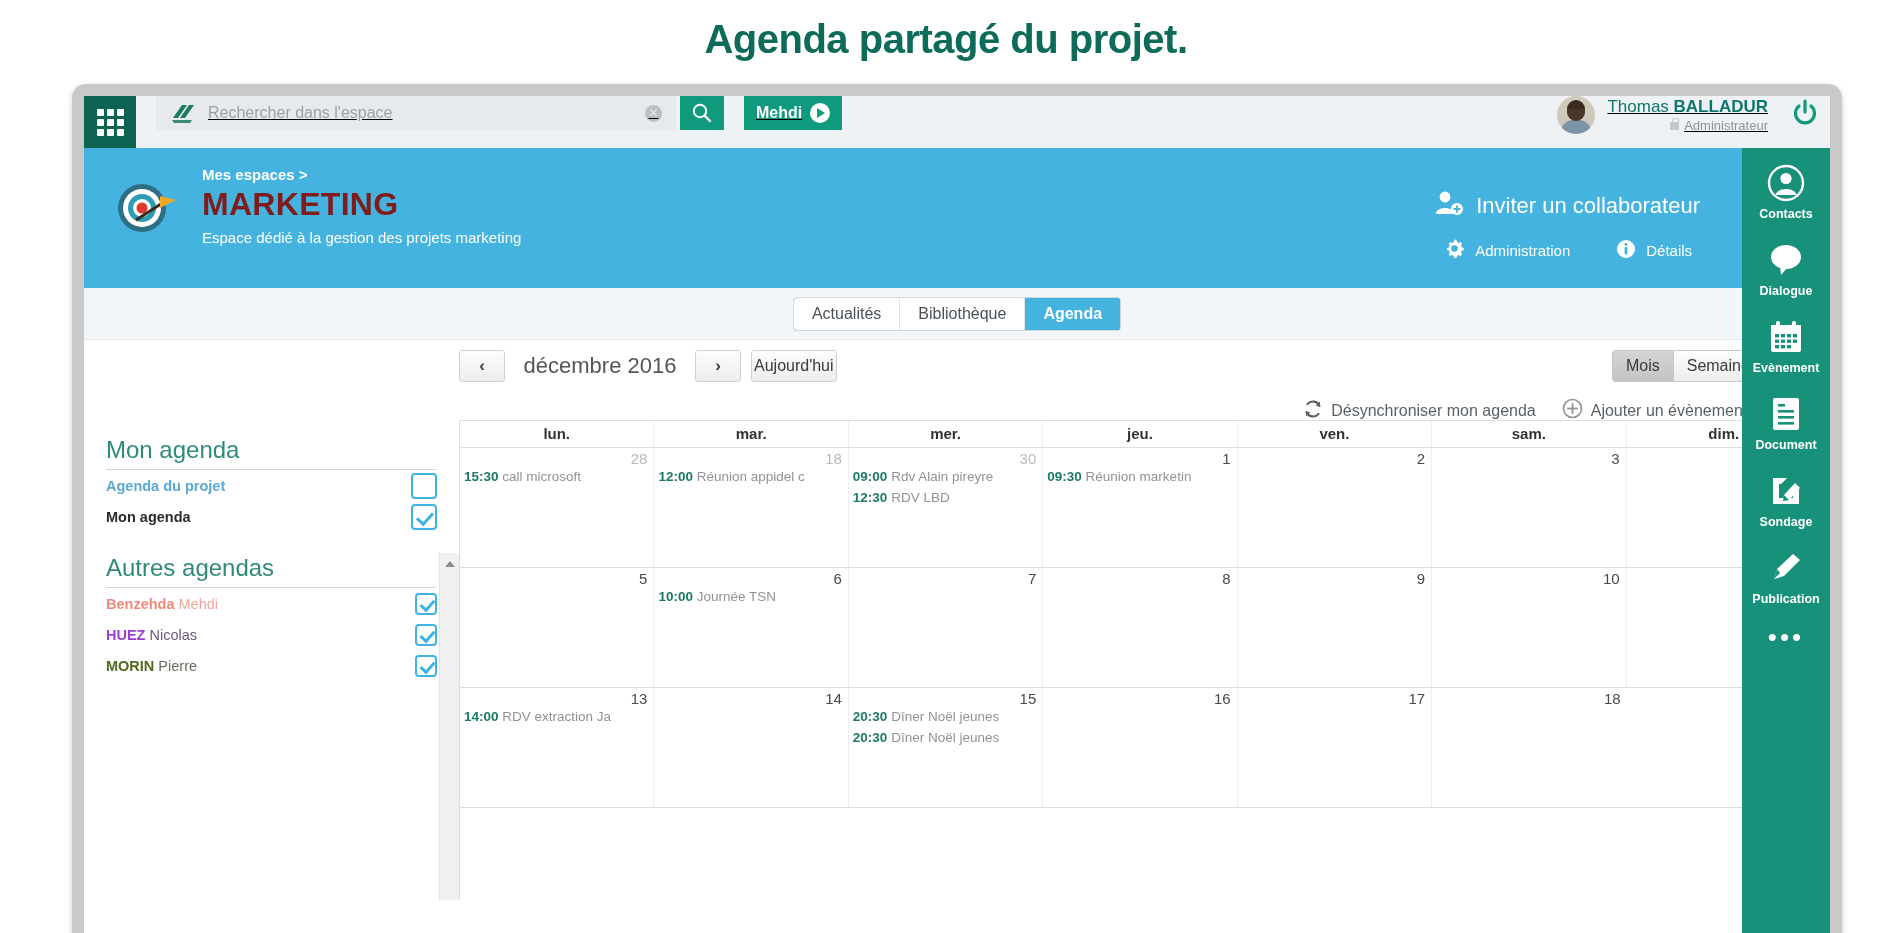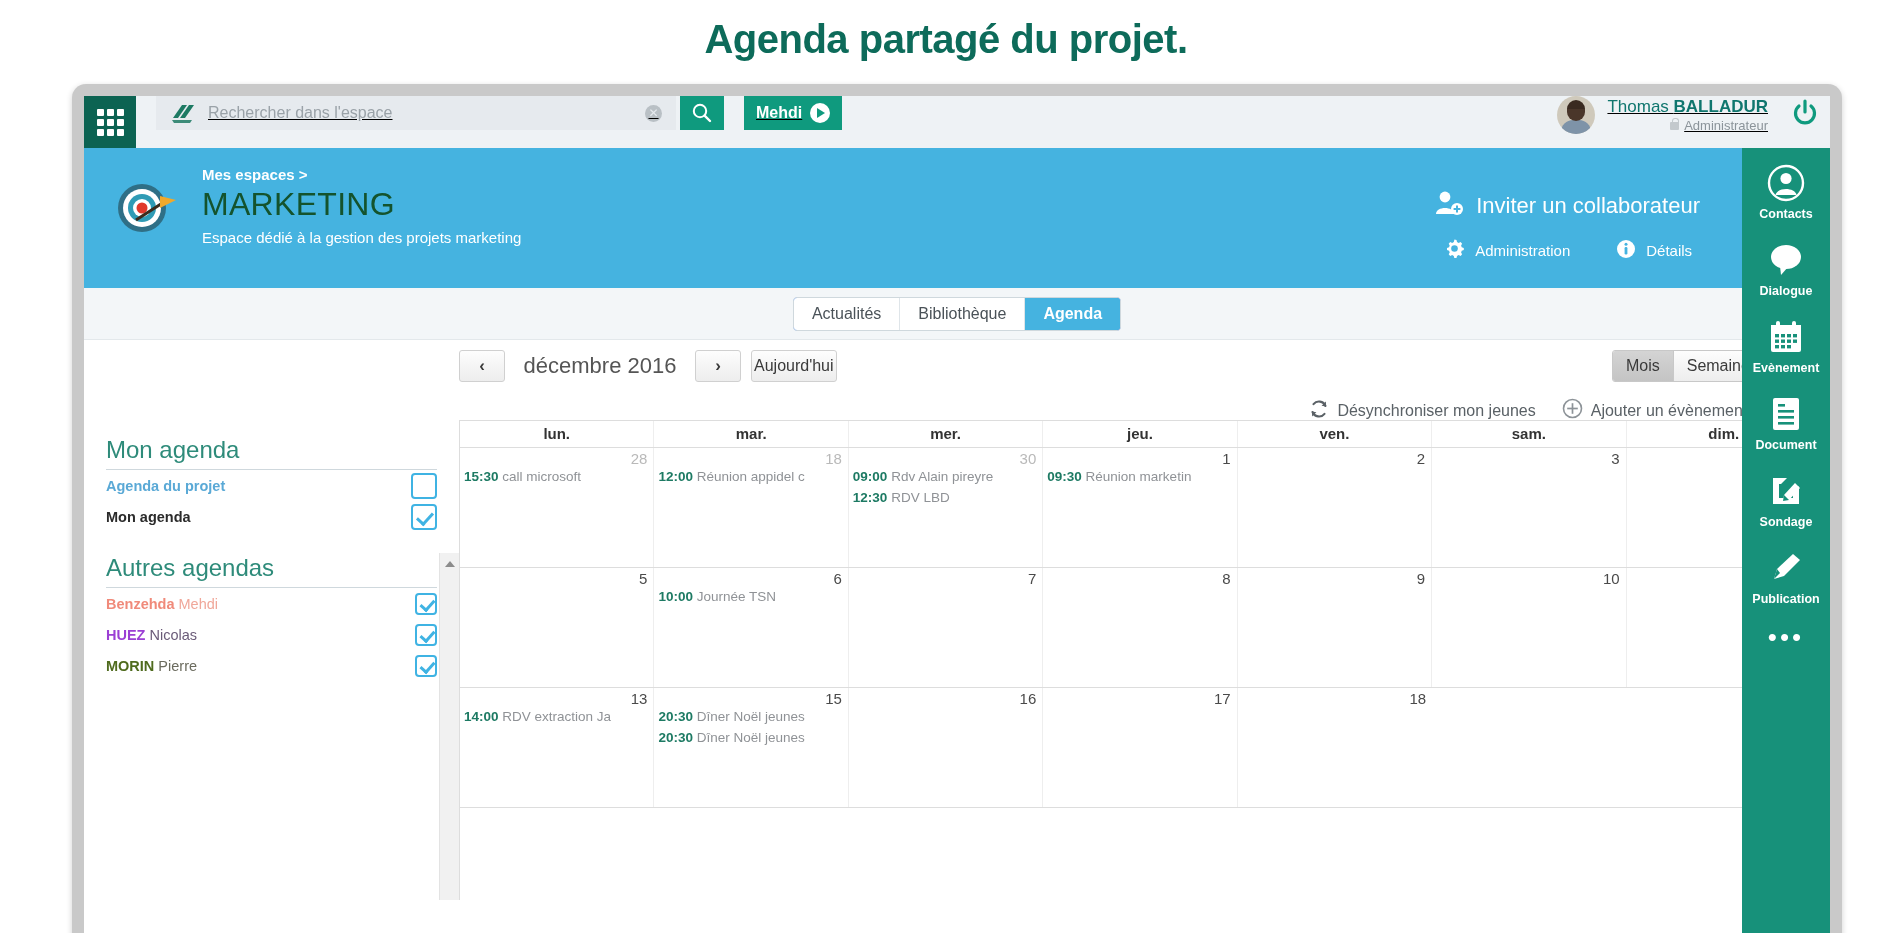--- a/index.html
+++ b/index.html
@@ -148,7 +148,7 @@
   .target-logo { width: 64px; height: 64px; position: relative; margin-top: 10px; flex: 0 0 64px; }
   .space-text { margin-left: 24px; }
   .breadcrumb { color: #ffffff; font-size: 15px; font-weight: bold; margin-bottom: 3px; }
-  .space-name { color: #14532d; font-size: 32px; font-weight: normal; letter-spacing: 0.3px; line-height: 1.15; }
+  .space-name { color: #7f1d1d; font-size: 32px; font-weight: bold; letter-spacing: 0.3px; line-height: 1.15; }
   .space-desc { color: #ffffff; font-size: 15px; margin-top: 6px; }
 
   .space-actions {

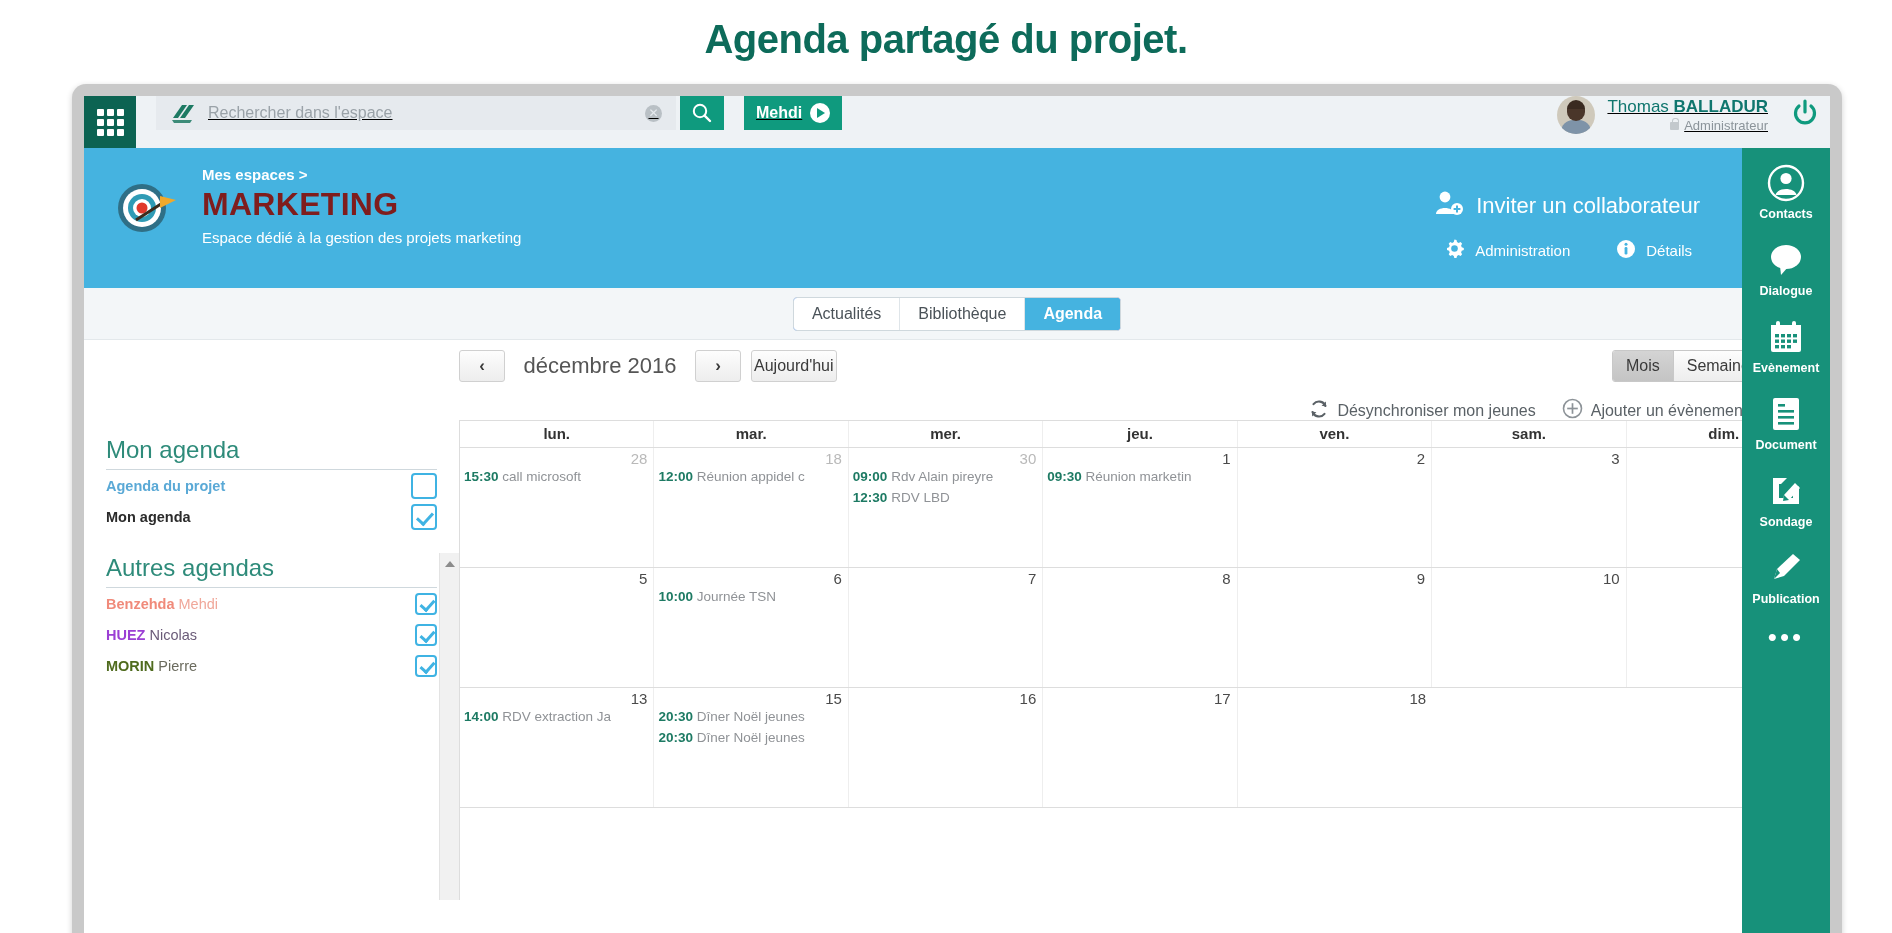--- a/index.html
+++ b/index.html
@@ -489,7 +489,7 @@
               <path d="M3.1 17.4 L3 12.6 L7.4 13.3 Z" fill="#5a6166"></path>
             </svg>
           </span>
-          <span>Désynchroniser mon jeunes</span>
+          <span>Désynchroniser mon agenda</span>
         </div>
         <div class="cal-link">
           <span>

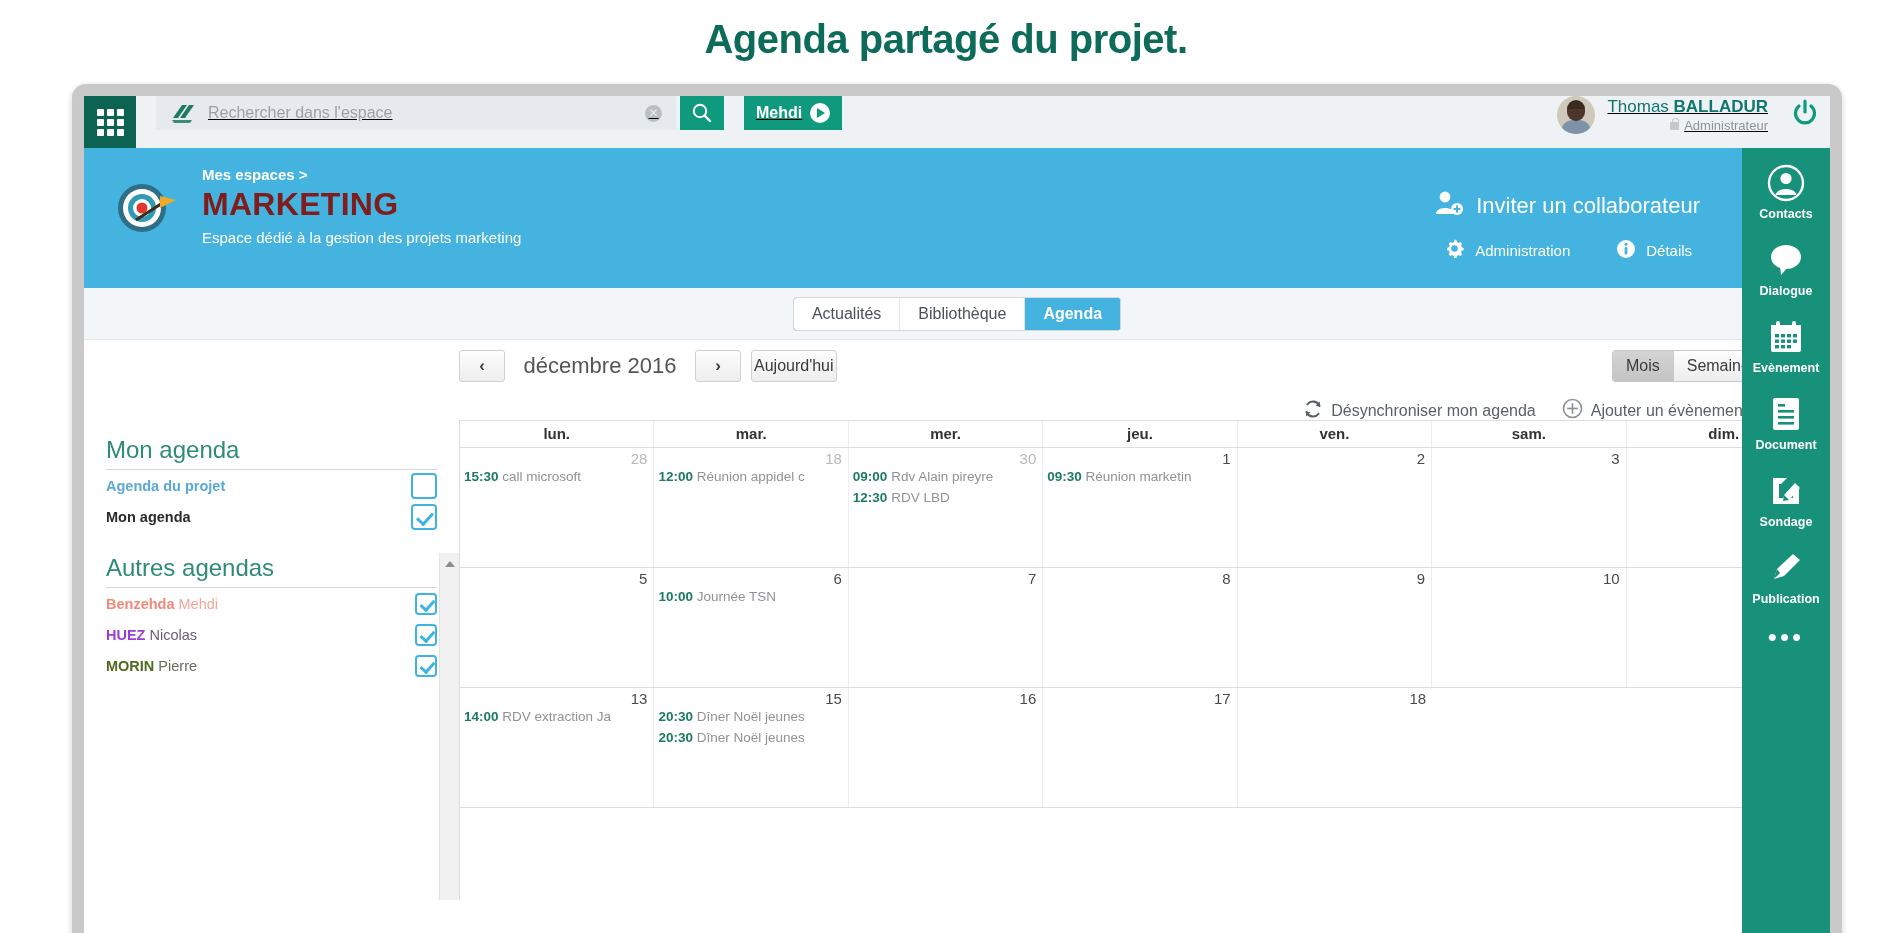--- a/index.html
+++ b/index.html
@@ -570,6 +570,9 @@
                 <div class="cal-cell">
                   <div class="daynum">13</div>
                   <div class="ev"><span class="t">14:00</span> <span>RDV extraction Ja</span></div>
+                </div>
+                <div class="cal-cell">
+                  <div class="daynum">14</div>
                 </div>
                 <div class="cal-cell">
                   <div class="daynum">15</div>

